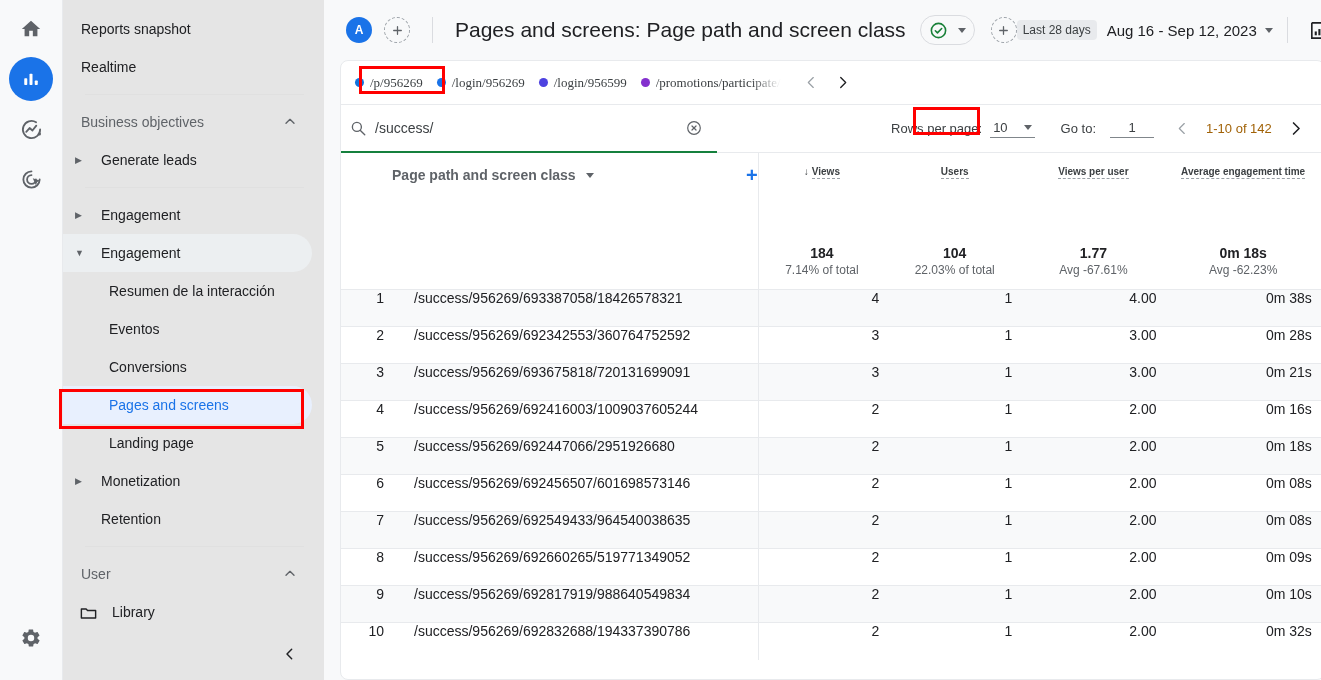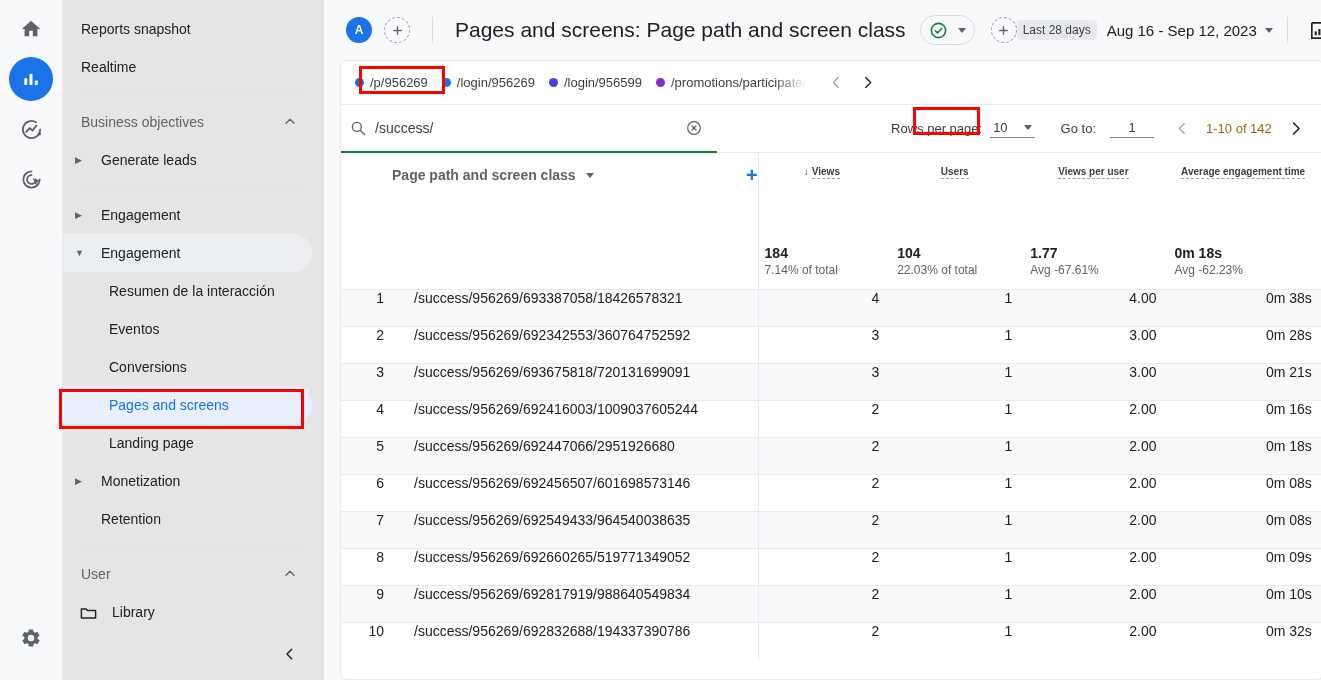--- a/index.html
+++ b/index.html
@@ -112,7 +112,7 @@
     height: 44px; display: flex; align-items: center; padding-left: 14px;
     border-bottom: 1px solid #e8eaed; gap: 0;
   }
-  .legend-item { display: flex; align-items: center; font-size: 13px; color: #3c4043; margin-right: 14px; white-space: nowrap; cursor: pointer;}
+  .legend-item { display: flex; align-items: center; font-size: 13px; color: #3c4043; margin-right: 14px; white-space: nowrap; cursor: pointer; font-family: Liberation Serif, serif;}
   .dot { width: 9px; height: 9px; border-radius: 50%; margin-right: 6px; flex: 0 0 9px;}
   .legend-clip { max-width: 148px; overflow: hidden; text-overflow: clip; white-space: nowrap;
     -webkit-mask-image: linear-gradient(to right, #000 76%, transparent 100%);

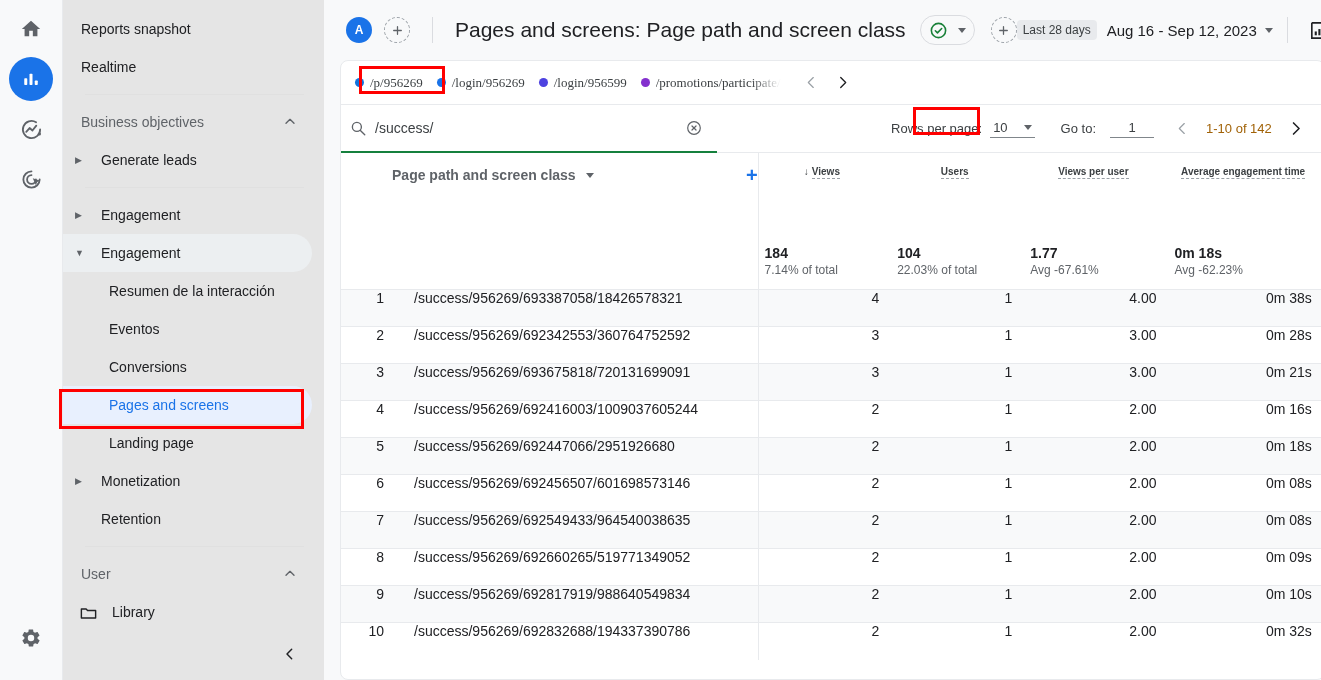--- a/index.html
+++ b/index.html
@@ -170,7 +170,7 @@
   }
   .mhead .u { border-bottom: 1px dashed #9aa0a6; display: inline; padding-bottom: 1px;}
   .sort-arrow { color: #3c4043; margin-right: 3px; }
-  .totals td { font-size: 14px; color: #202124; font-weight: bold; text-align: left; padding: 0 12px 0 6px; }
+  .totals td { font-size: 14px; color: #202124; font-weight: bold; text-align: center; padding: 0 12px 0 6px; }
   .totals .sub { font-size: 12px; color: #5f6368; font-weight: normal; display: block; margin-top: 2px; }
   .totals-row td { padding-bottom: 12px; }
   .vline { border-left: 1px solid #e8eaed; }

